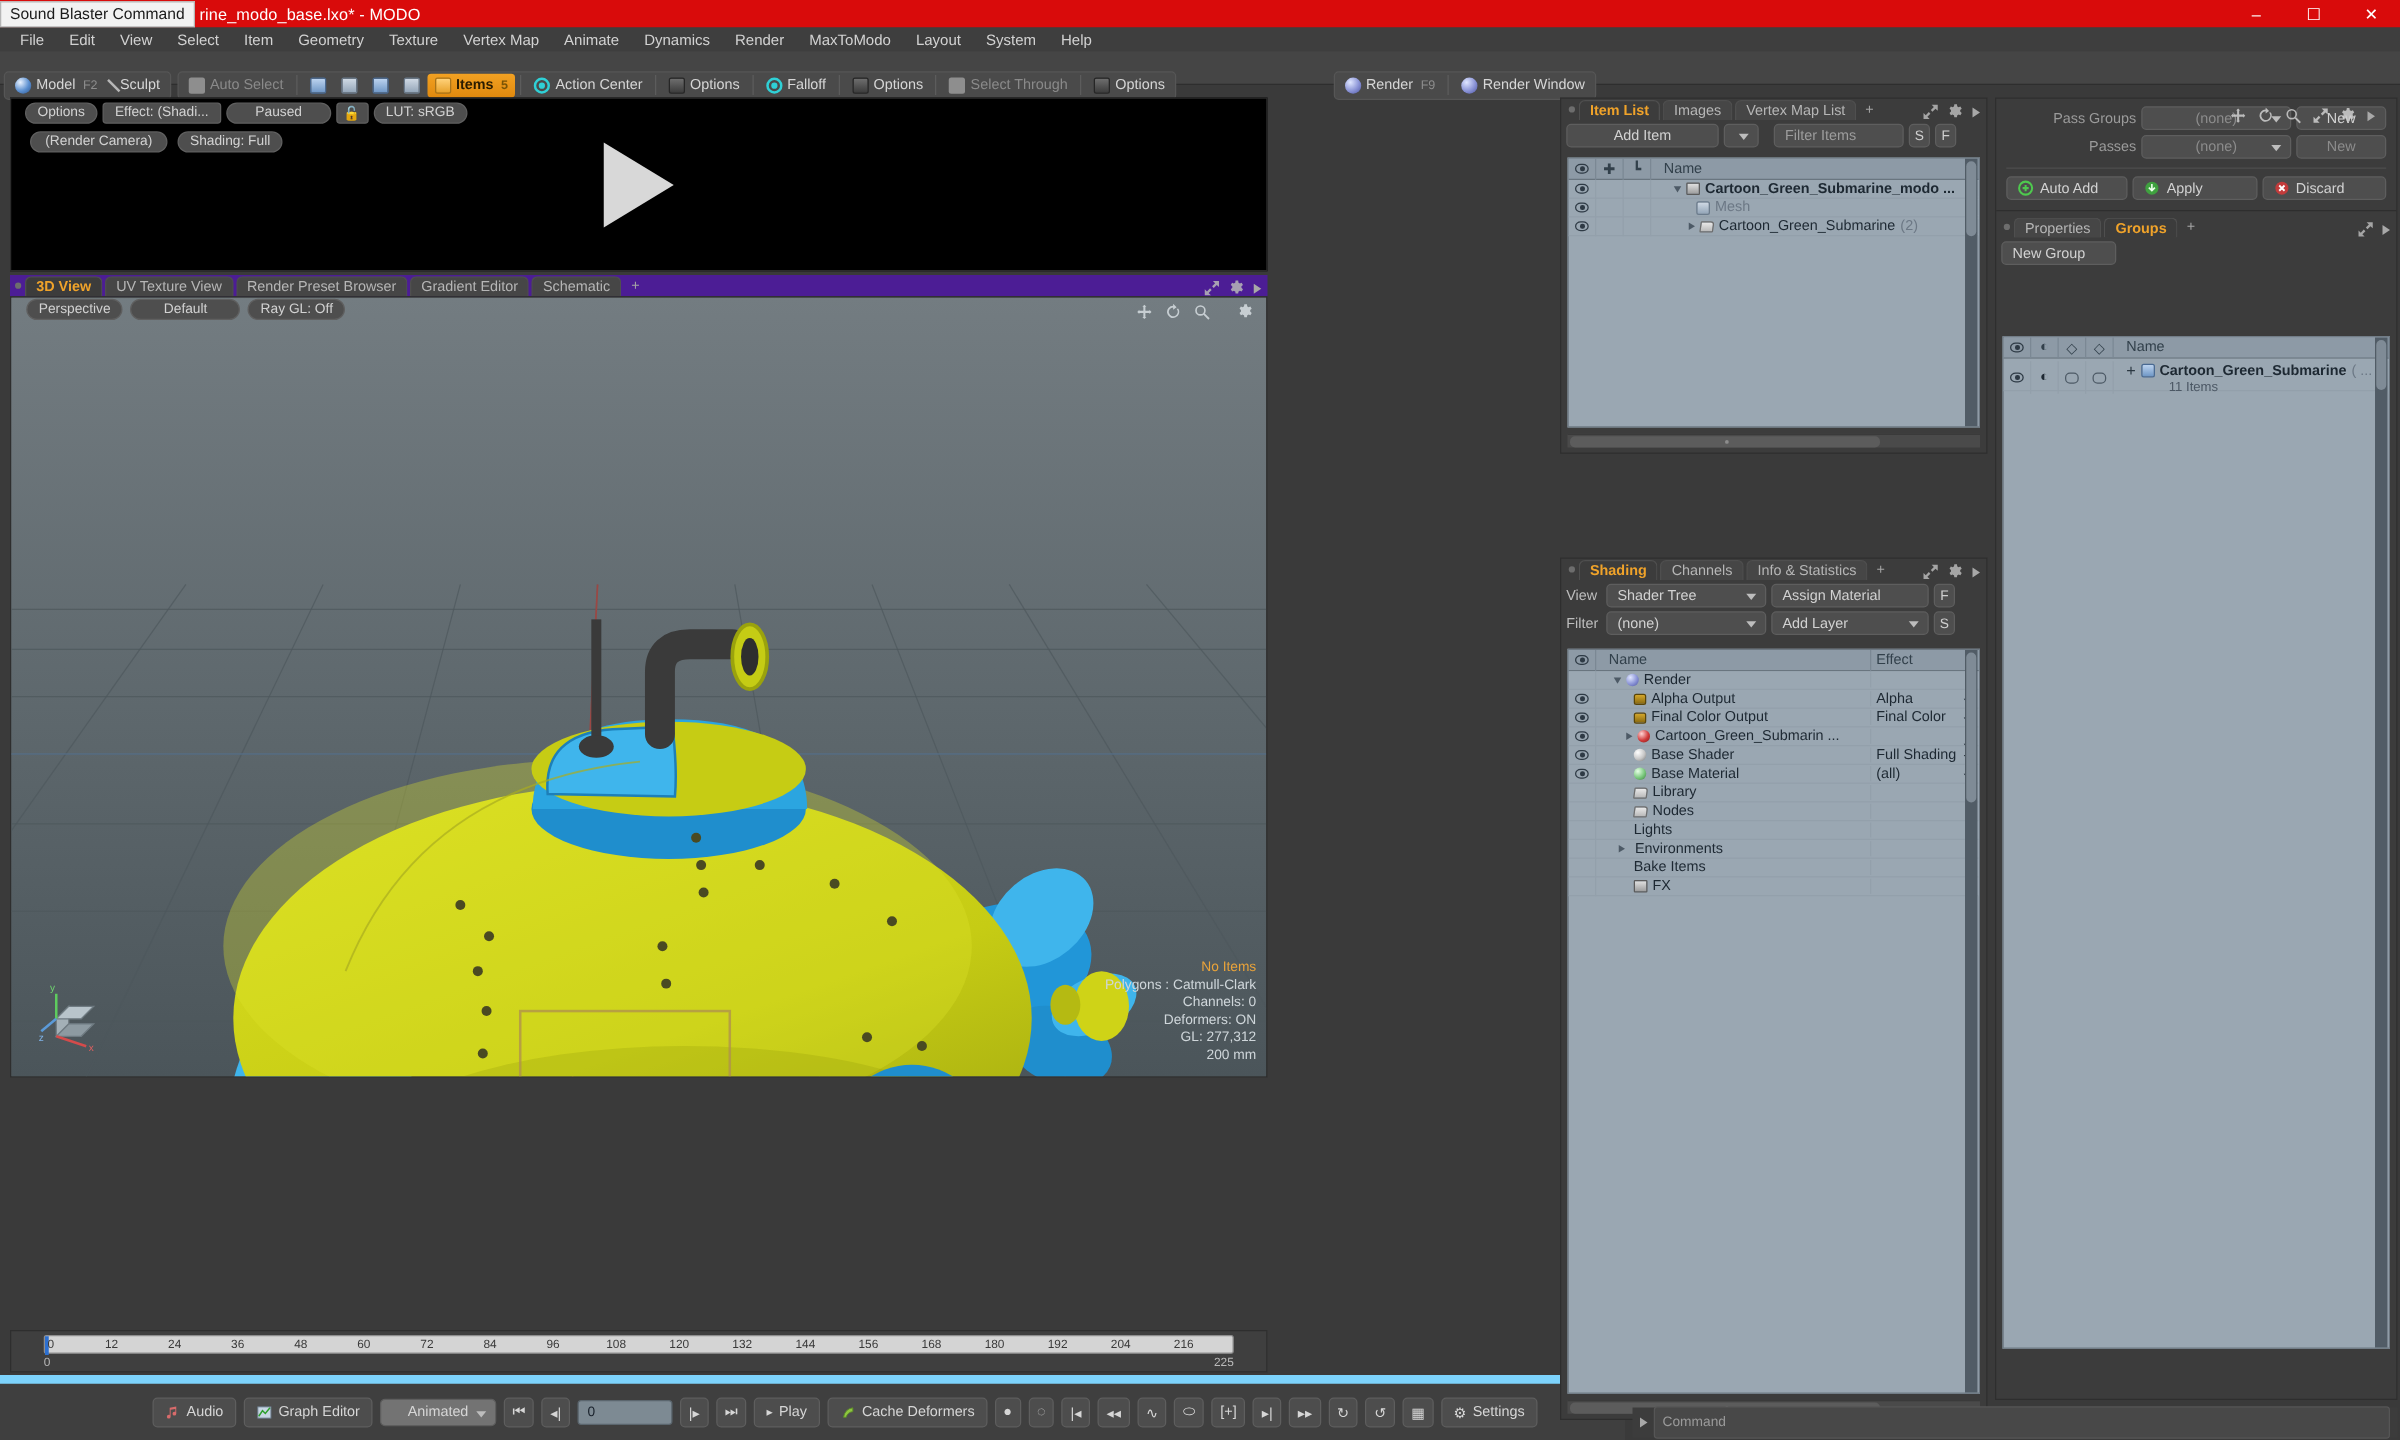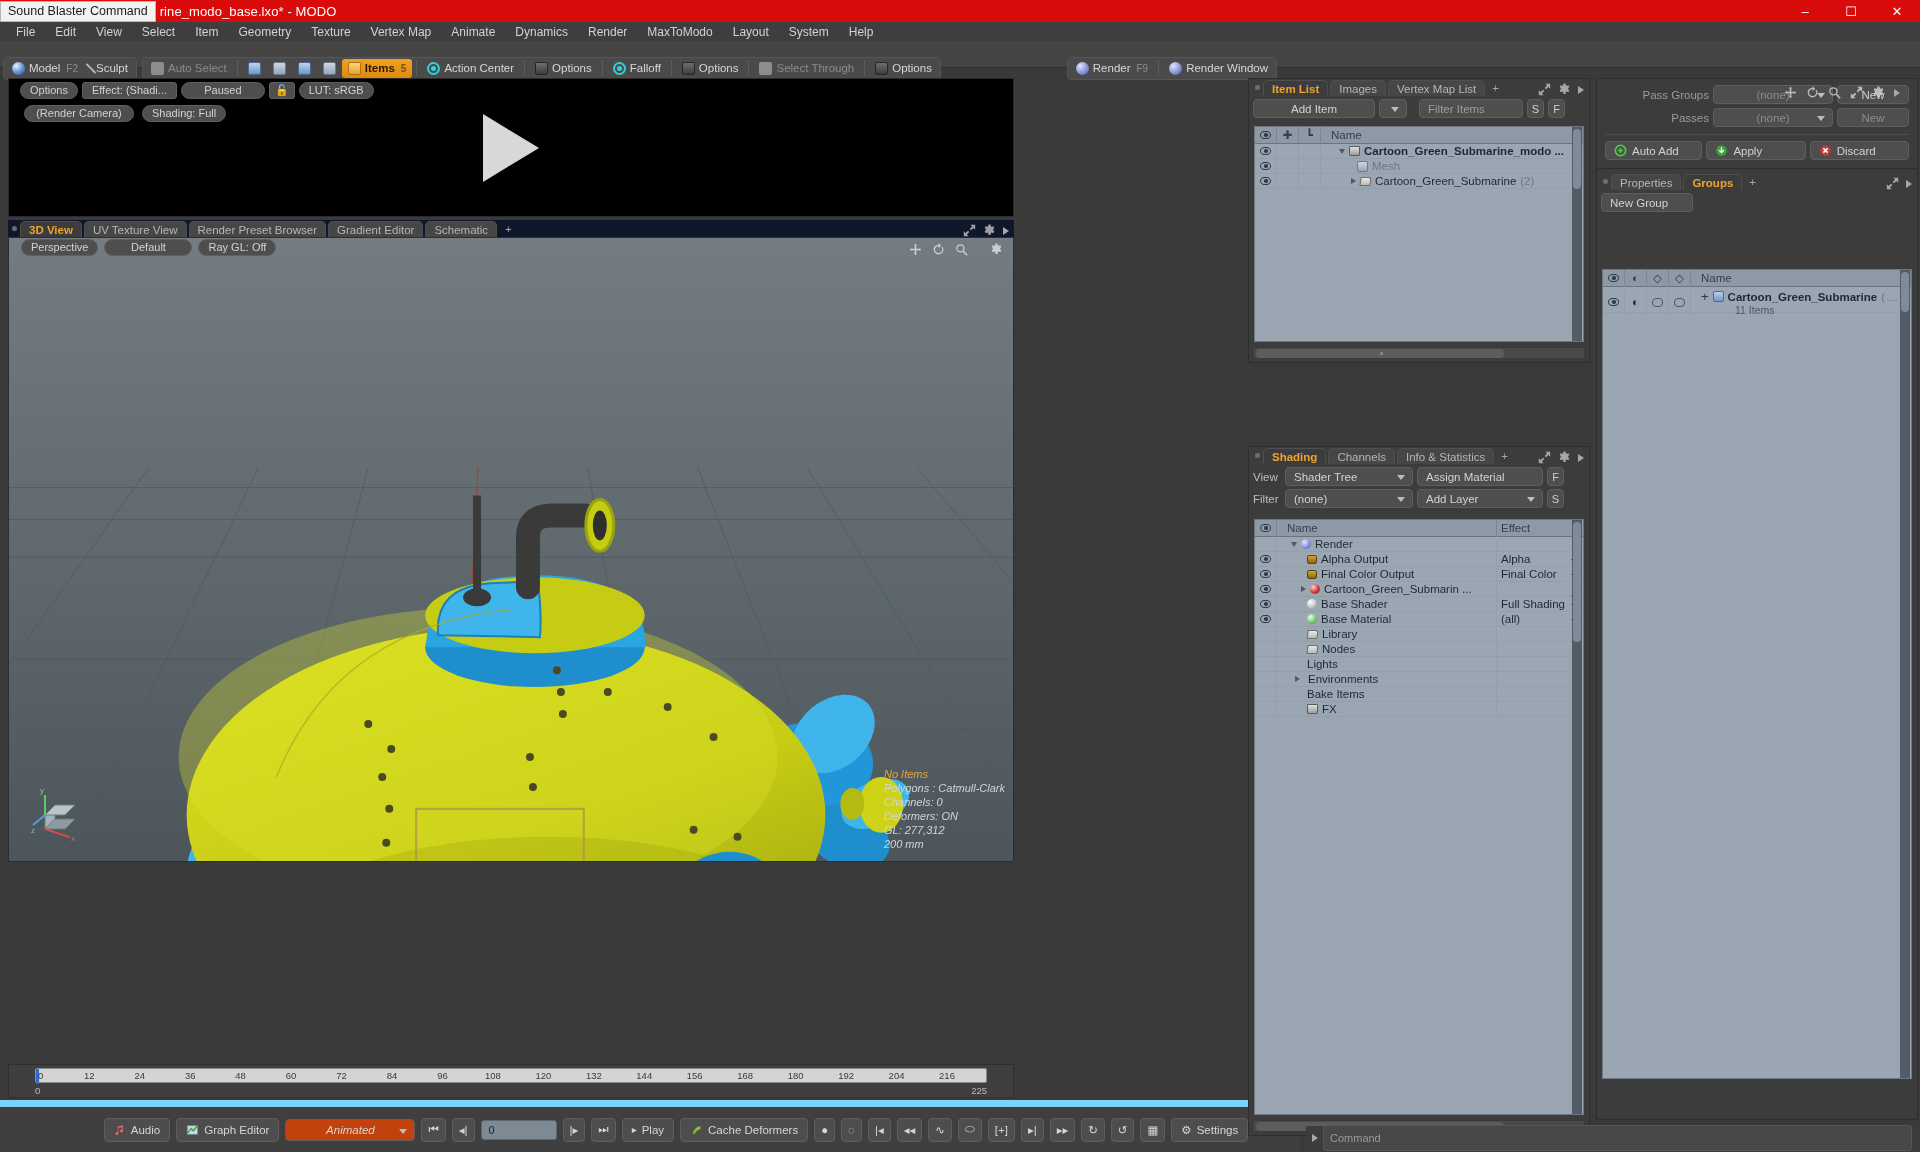--- a/index.html
+++ b/index.html
@@ -119,7 +119,7 @@
   
   .vptabs {
     position: absolute; left: 8px; top: 220px; width: 1006px; height: 17px;
-    display: flex; align-items: flex-end; background: #0f172a;
+    display: flex; align-items: flex-end; background: #4c1d95;
   }
   .dot-handle { width: 12px; height: 17px; display:flex; align-items:center; justify-content:center; }
   .dot-handle:after { content:''; width:5px; height:5px; border-radius:50%; background:#6d6d6d; }

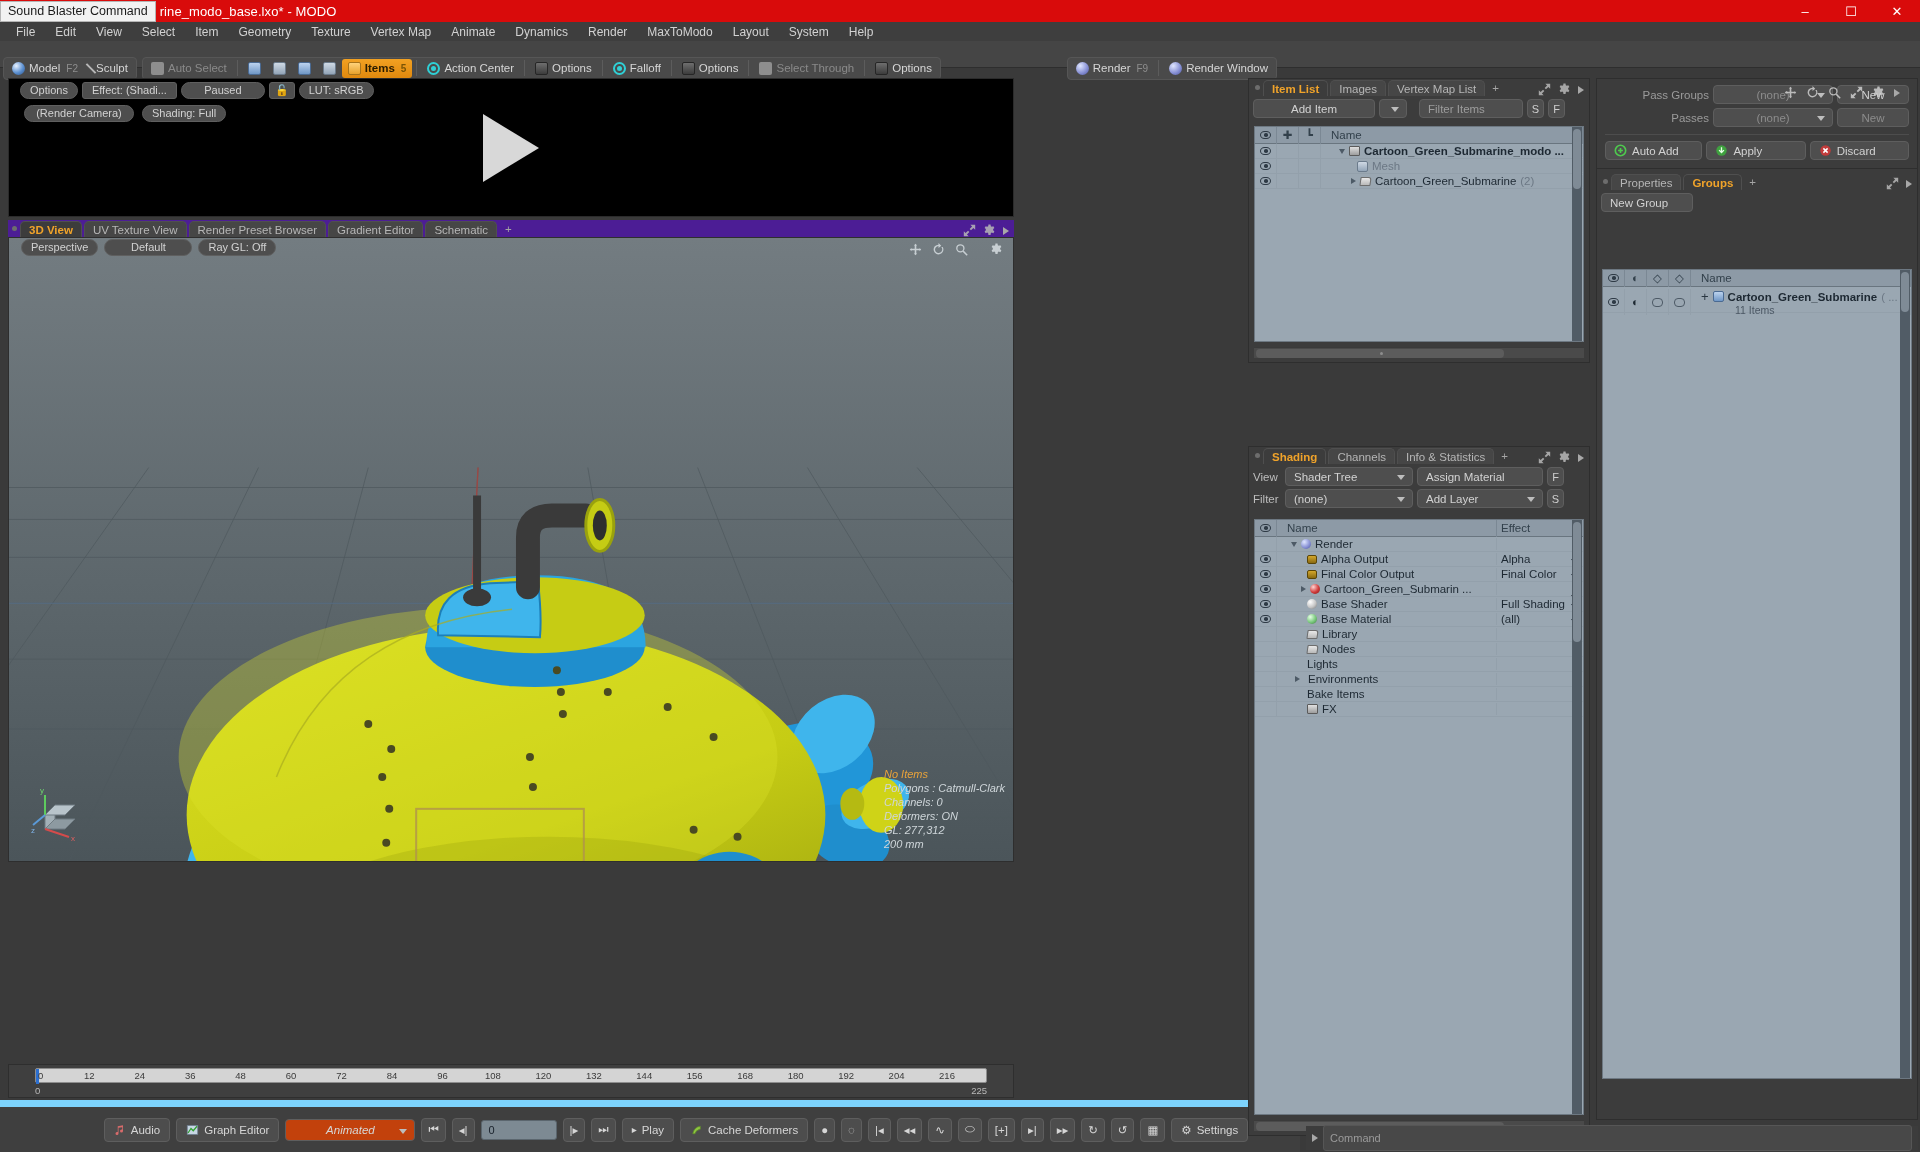--- a/index.html
+++ b/index.html
@@ -147,8 +147,8 @@
 
   .grid { position: absolute; inset: 0; }
   .vp-stats {
-    position: absolute; right: 8px; bottom: 10px; 
-    font-size: 11px; color: #cfd6da; line-height: 14px; z-index: 5; font-style: italic;
+    position: absolute; right: 8px; bottom: 10px; text-align: right;
+    font-size: 11px; color: #cfd6da; line-height: 14px; z-index: 5;
   }
   .vp-stats .noitems { color: #e9a33a; }
   .axis-gizmo { position: absolute; left: 22px; bottom: 18px; width: 62px; height: 62px; z-index: 5; }

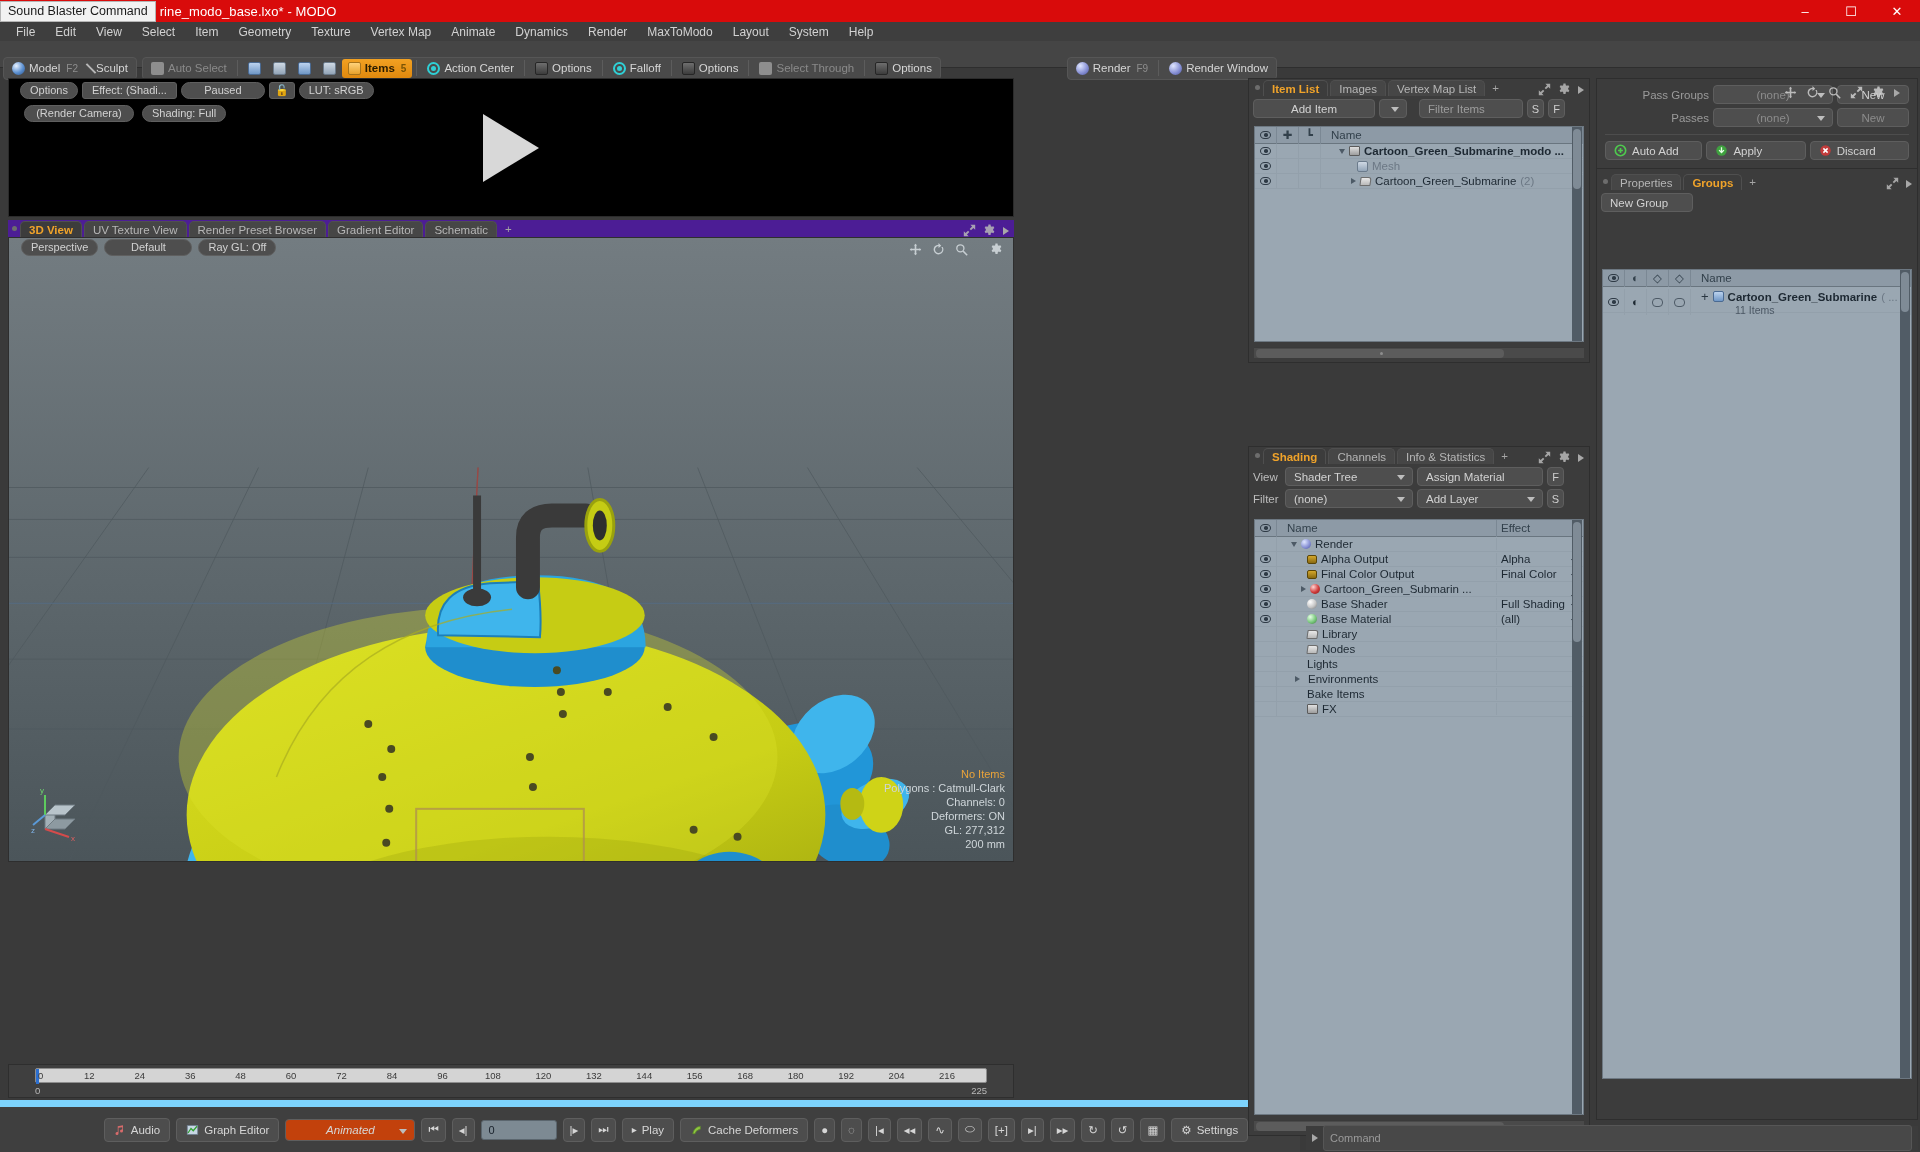--- a/index.html
+++ b/index.html
@@ -185,9 +185,9 @@
     align-items: center; padding-left: 7px;
   }
   .sel-drop {
-    width: 130px; height: 22px; background: #c2410c; border: 1px solid #5e5e5e;
+    width: 93px; height: 22px; background: #737373; border: 1px solid #5e5e5e;
     border-radius: 4px; display: flex; align-items: center; justify-content: center;
-    position: relative; color: #d6d6d6; font-size: 11.5px; font-style: italic;
+    position: relative; color: #d6d6d6; font-size: 11.5px;
   }
   .sel-drop:after {
     content:''; position:absolute; right:7px; top:9px;

